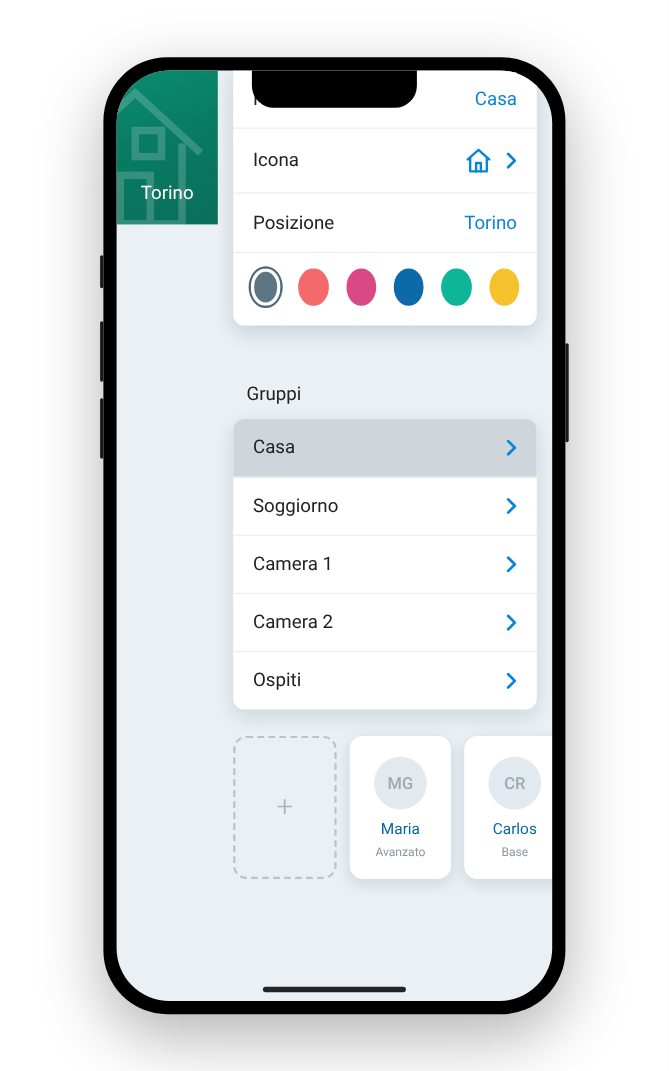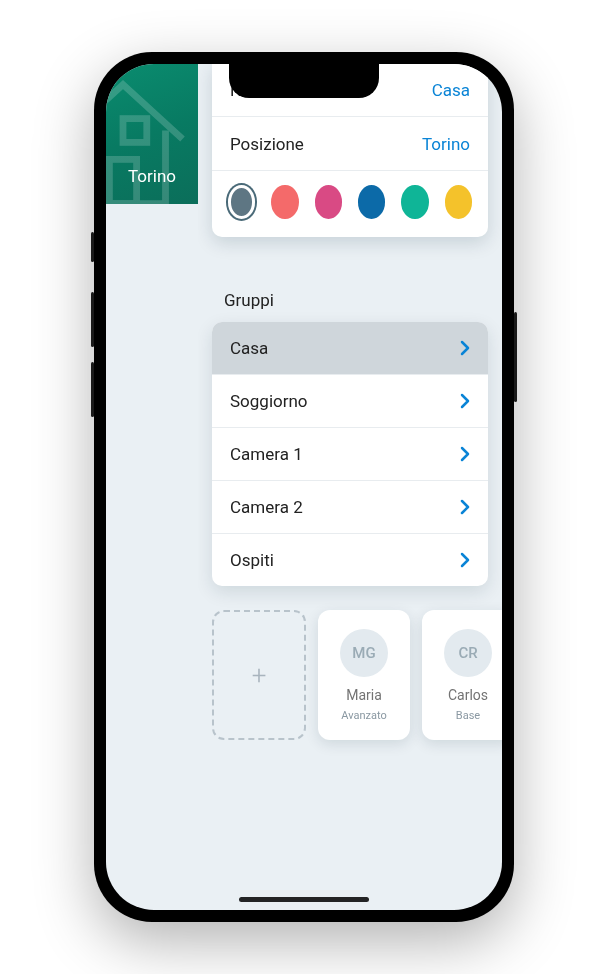--- a/index.html
+++ b/index.html
@@ -262,6 +262,19 @@
         <div class="row">
           <span class="row-label">Nome</span>
           <span class="row-value">Casa</span>
+        </div>
+        <div class="row">
+          <span class="row-label">Icona</span>
+          <div class="row-right">
+            <svg width="26" height="26" viewBox="0 0 24 24" fill="none" stroke="#0a84d6" stroke-width="2" stroke-linecap="round" stroke-linejoin="round">
+              <path d="M3 11 L12 3 L21 11"></path>
+              <path d="M5 10 V21 H19 V10"></path>
+              <path d="M10 21 V14 H14 V21"></path>
+            </svg>
+            <svg class="chevron" width="10" height="16" viewBox="0 0 10 16" fill="none" stroke="#0a84d6" stroke-width="2.5" stroke-linecap="round" stroke-linejoin="round">
+              <path d="M2 2 L8 8 L2 14"></path>
+            </svg>
+          </div>
         </div>
         <div class="row">
           <span class="row-label">Posizione</span>

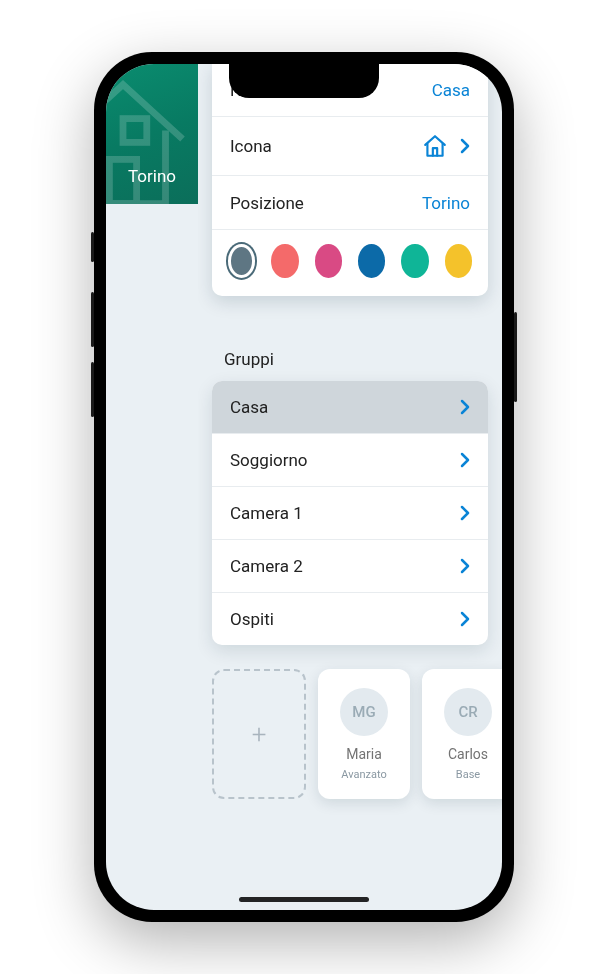--- a/index.html
+++ b/index.html
@@ -209,7 +209,7 @@
   }
   .user-name {
     font-size: 14px;
-    color: #737373;
+    color: #0369a1;
     margin-top: 4px;
   }
   .user-role {

